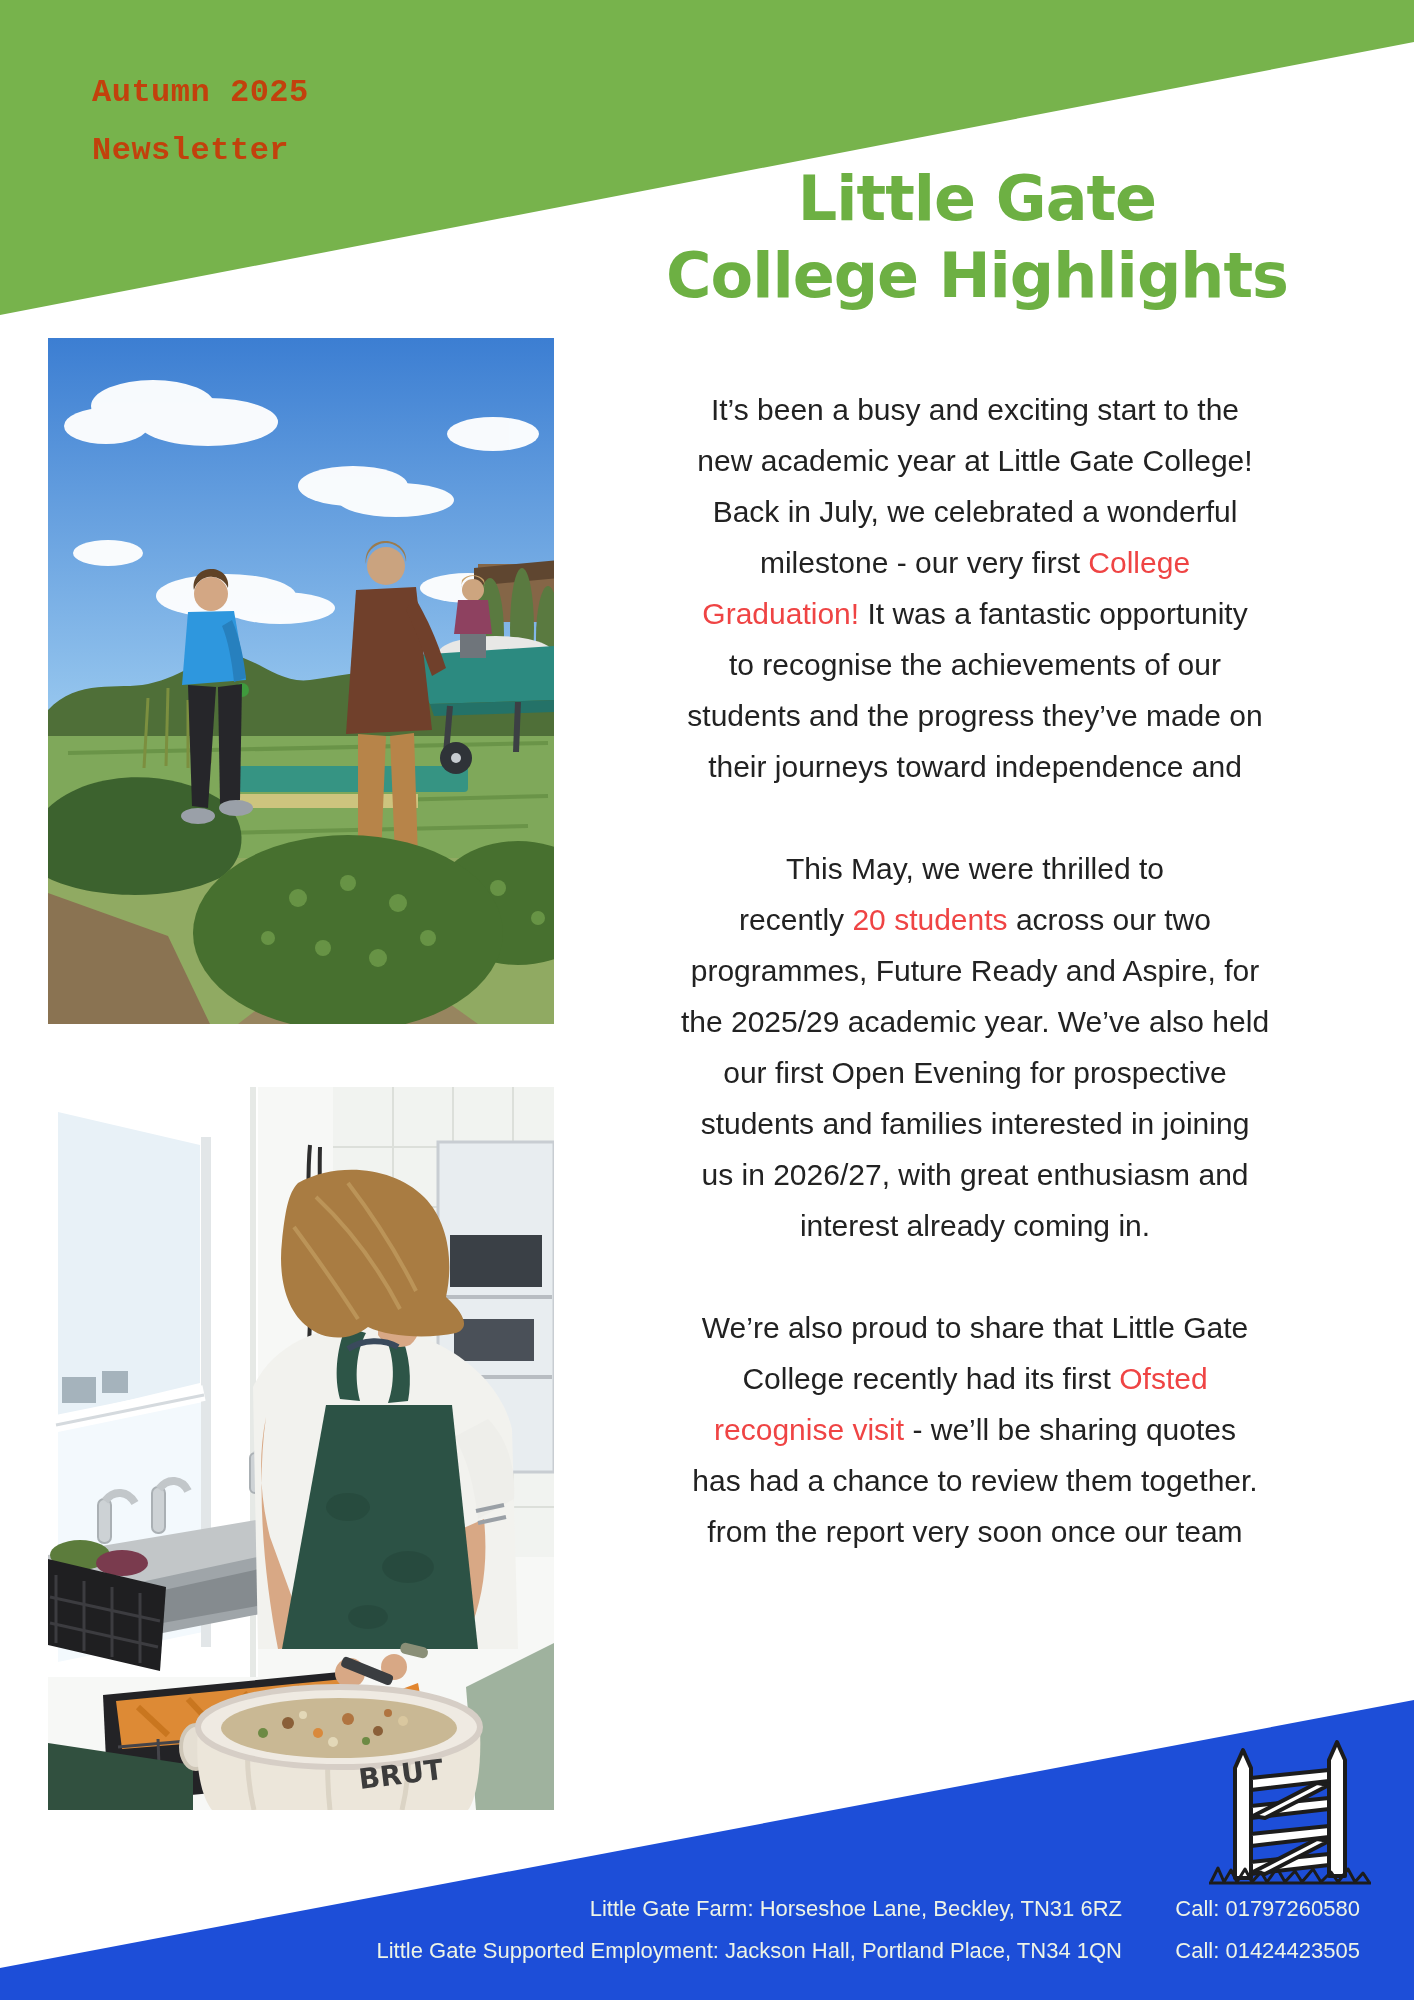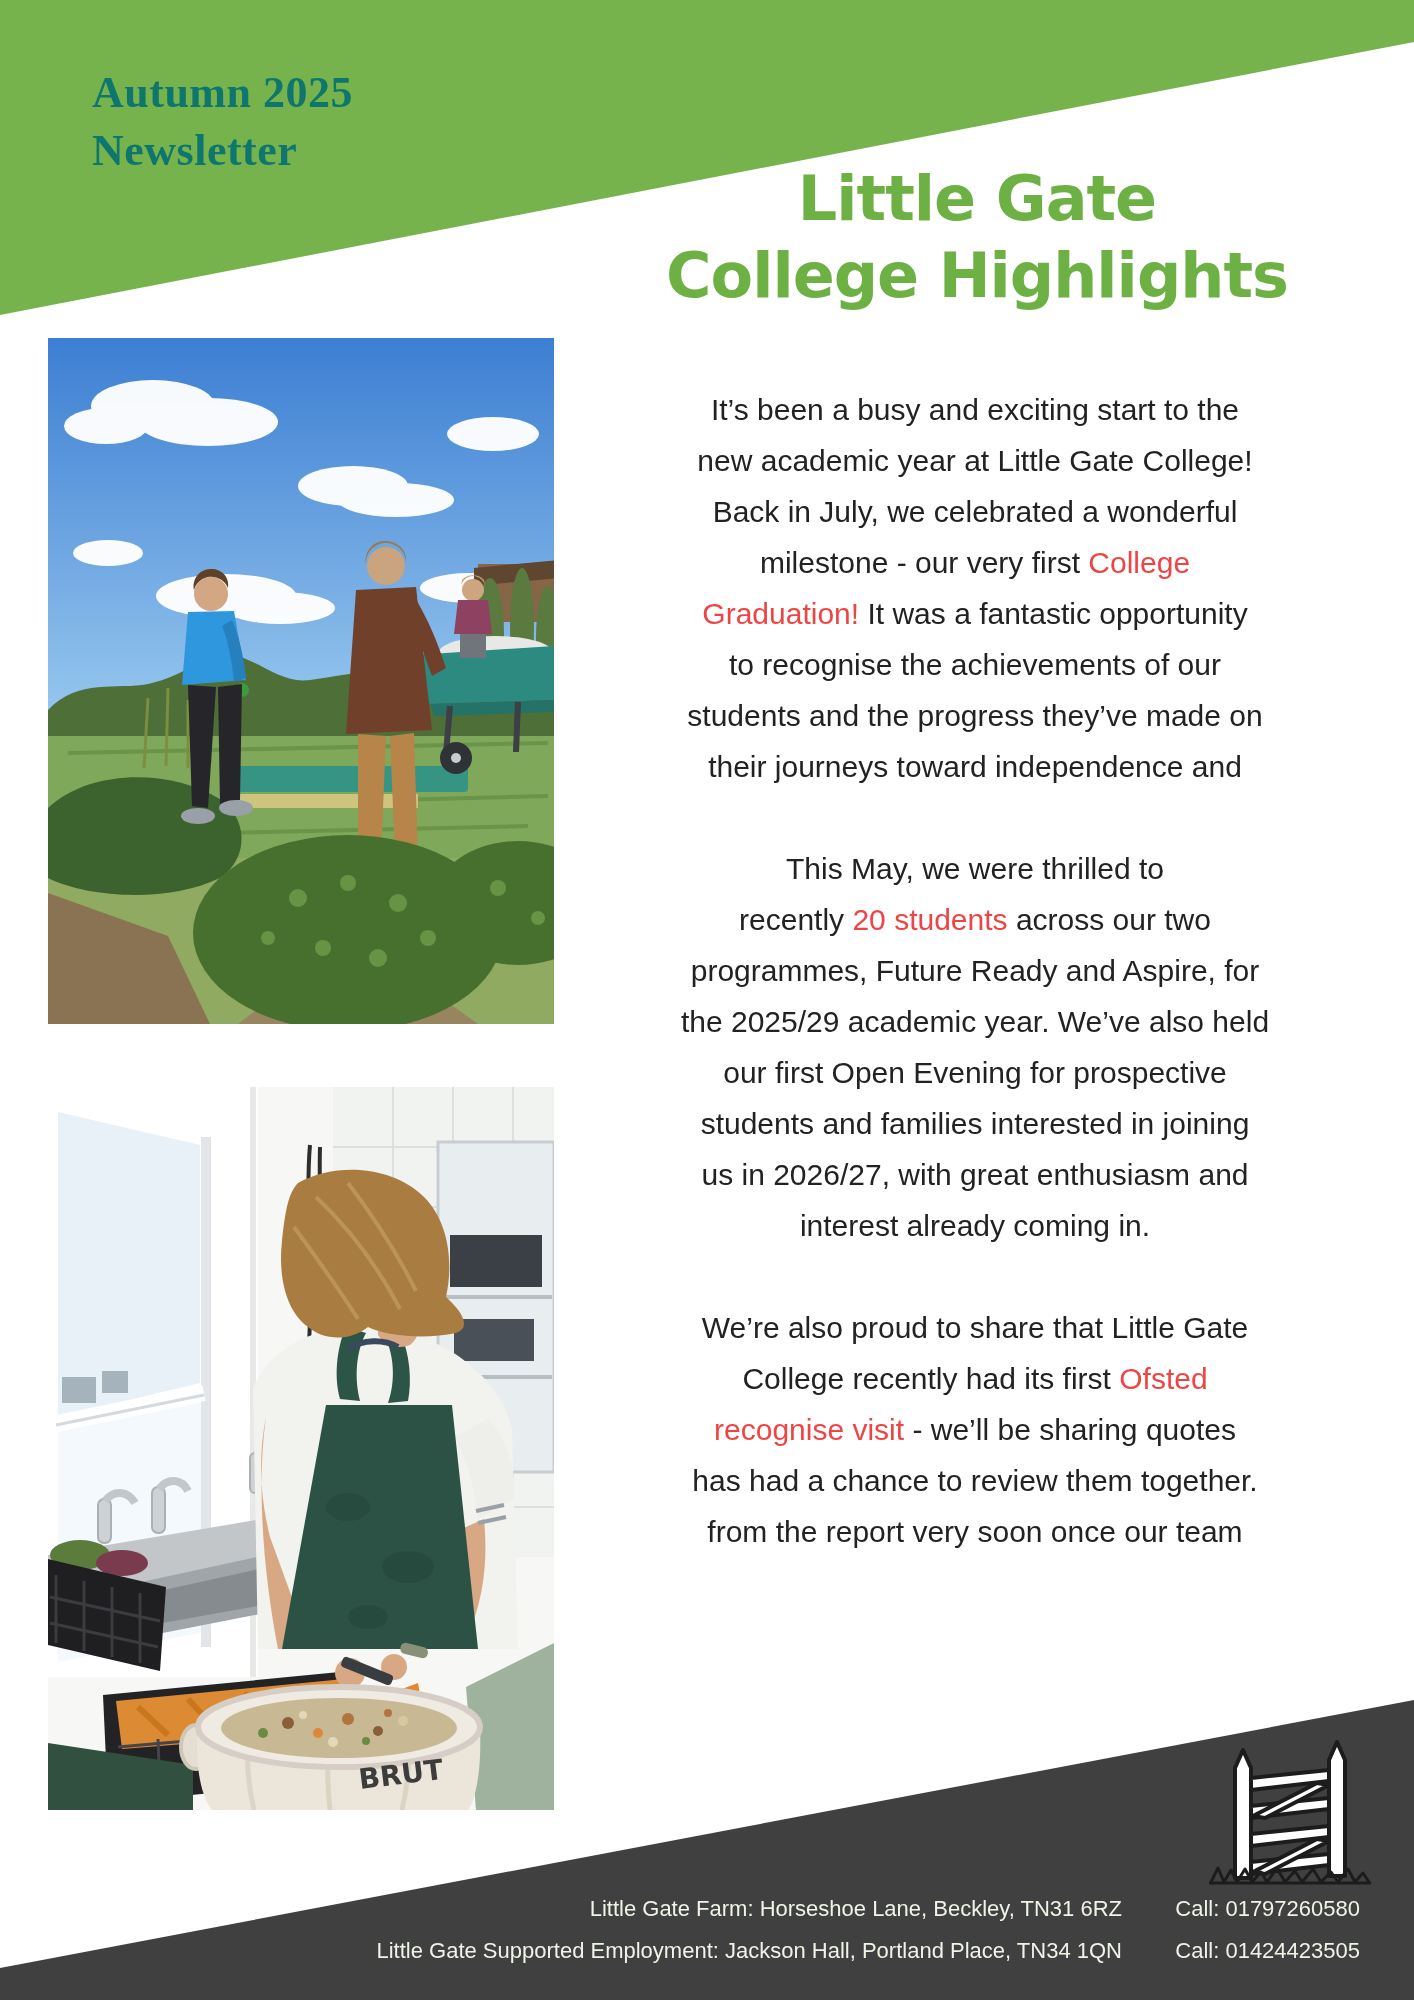--- a/index.html
+++ b/index.html
@@ -22,8 +22,8 @@
   
   .issue{
     position:absolute;left:92px;top:64px;
-    font-family:Liberation Serif, serif;
-    font-weight:bold;font-size:44px;line-height:58px;color:#0f766e;
+    font-family:Liberation Mono, monospace;
+    font-weight:bold;font-size:32px;line-height:58px;color:#c2410c;
     letter-spacing:.5px;
   }
   

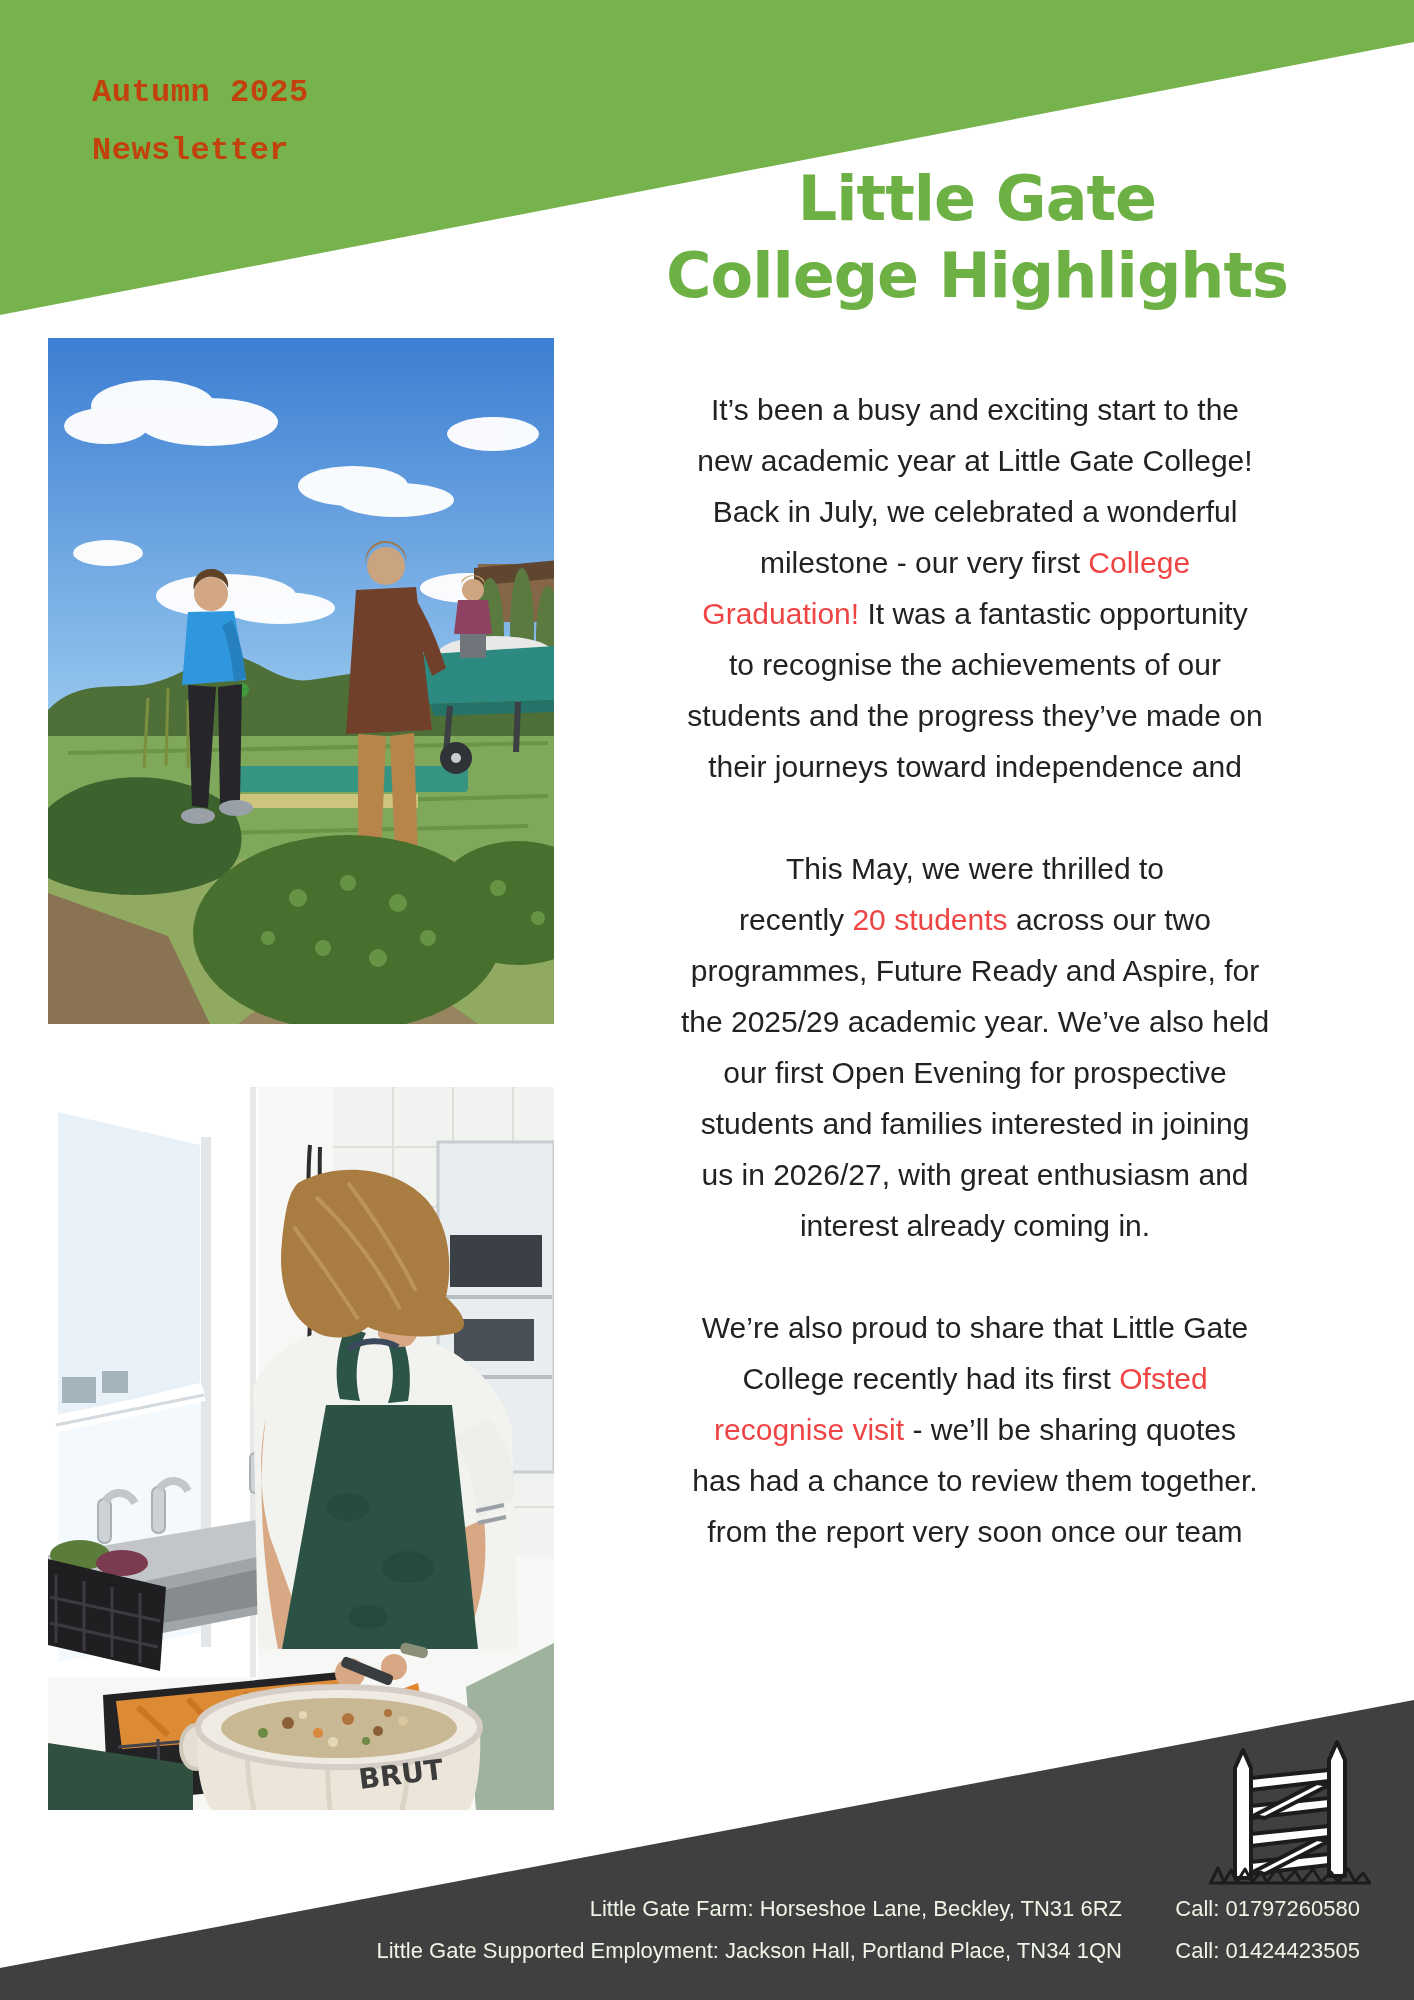--- a/index.html
+++ b/index.html
@@ -16,7 +16,7 @@
   }
   .footer-band{
     position:absolute;left:0;top:1700px;width:1414px;height:300px;
-    background:#404040;
+    background:#1d4ed8;
     clip-path:polygon(0 268px,1414px 0,1414px 300px,0 300px);
   }
   

